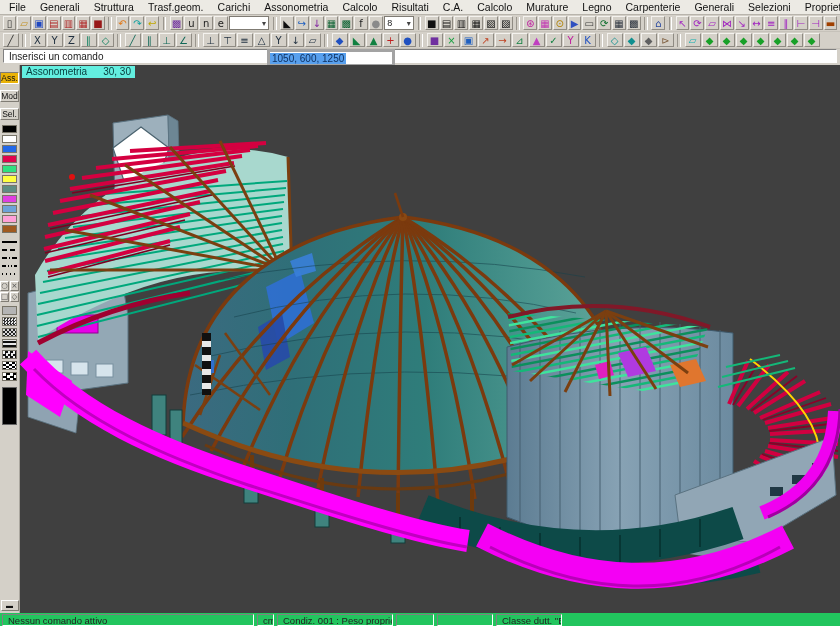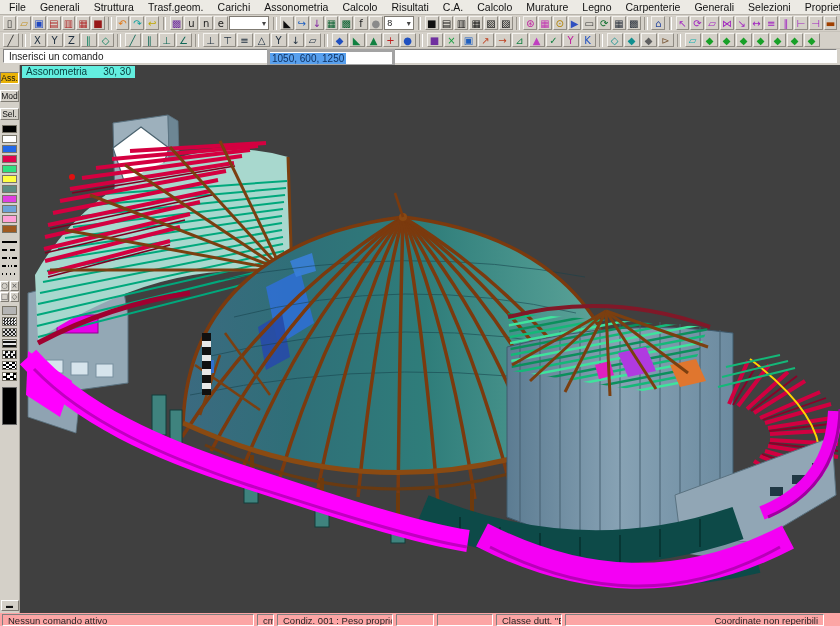--- a/index.html
+++ b/index.html
@@ -50,7 +50,7 @@
   .viewport-label{position:absolute;top:1px;left:2px;background:#63efe0;color:#063b3b;font-size:10px;line-height:12px;padding:0 4px;display:flex;z-index:5}
   .viewport-label .ang{margin-left:16px}
   
-  .status{height:13px;display:flex;font-size:9.5px;color:#222;background:#fca5a5;align-items:stretch;padding:1px 16px 0 2px;box-sizing:border-box}
+  .status{height:13px;display:flex;font-size:9.5px;color:#222;background:#22c55e;align-items:stretch;padding:1px 2px 0 2px;box-sizing:border-box}
   .status-cell{border:1px solid;border-color:#808080 #fff #fff #808080;margin-right:3px;display:flex;align-items:center;padding:0 5px;white-space:nowrap;overflow:hidden;box-sizing:border-box}
   .status-cell.last{flex:1;margin-right:0;justify-content:flex-end}
   svg{display:block}

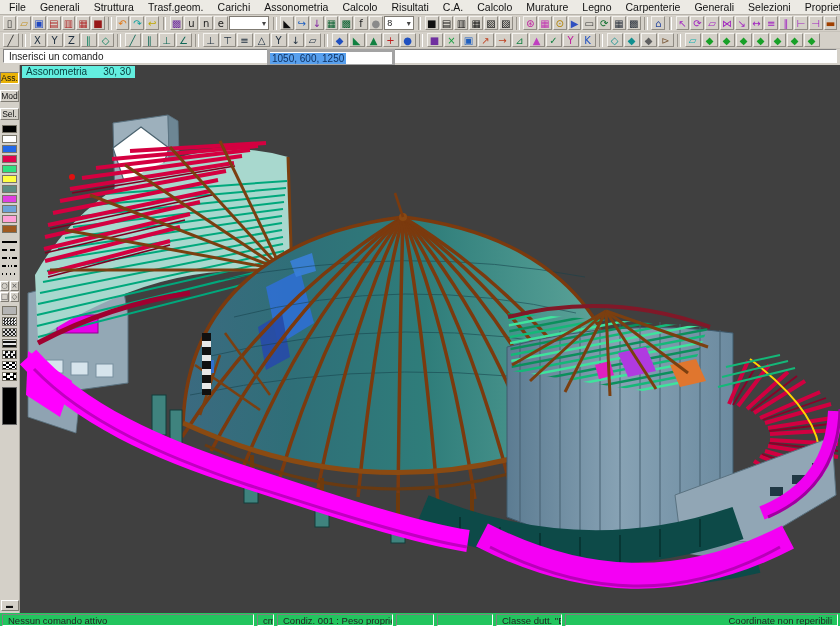--- a/index.html
+++ b/index.html
@@ -723,7 +723,6 @@
     <div class="status-cell" style="width: 38px;"></div>
     <div class="status-cell" style="width: 56px;"></div>
     <div class="status-cell" style="width: 66px;">Classe dutt. "B"</div>
-    <div class="status-cell last">Coordinate non reperibili</div>
   </div>
 
 </body></html>

